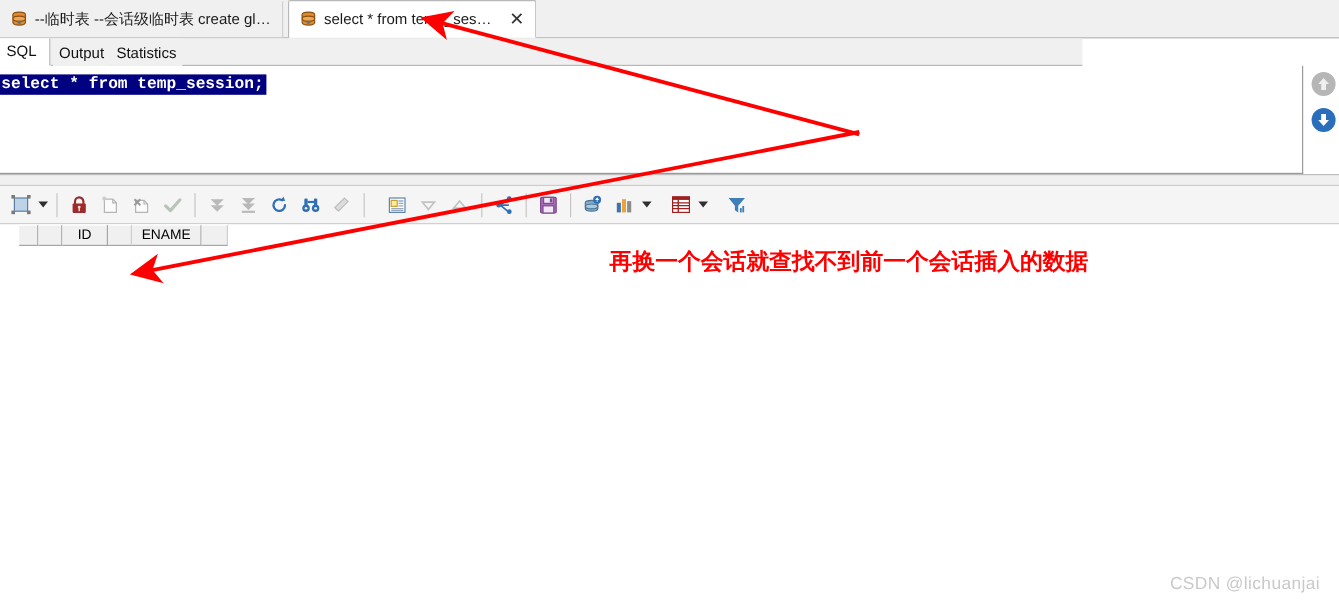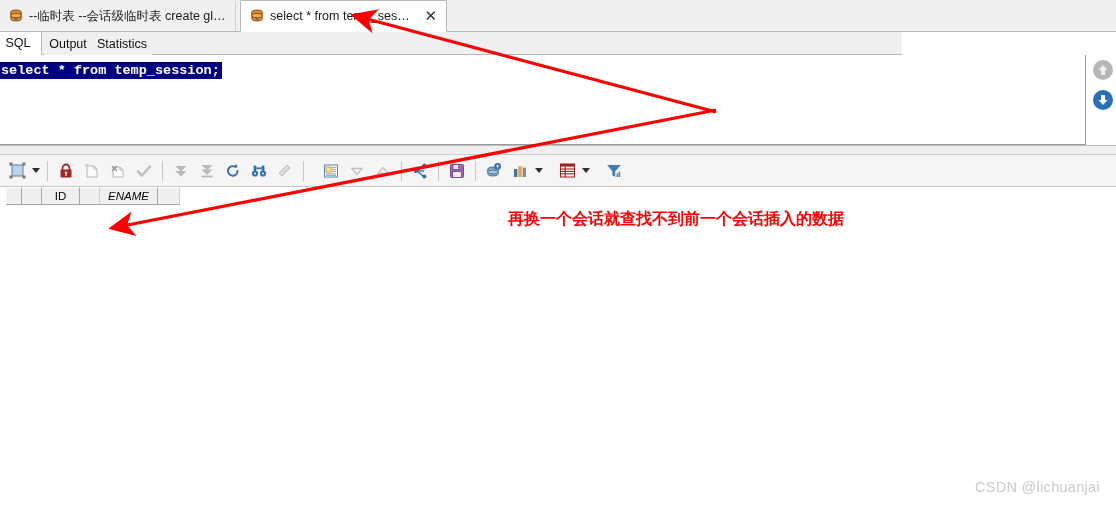--- a/index.html
+++ b/index.html
@@ -101,7 +101,7 @@
   .grid{
     position:absolute;left:0;top:187px;width:1116px;height:320px;background:#ffffff;
   }
-  .gridhead{position:absolute;left:6px;top:0;height:18px;display:flex;}
+  .gridhead{position:absolute;left:16px;top:0;height:18px;display:flex;}
   .gh{
     height:18px;box-sizing:border-box;
     background:#f0f0f0;

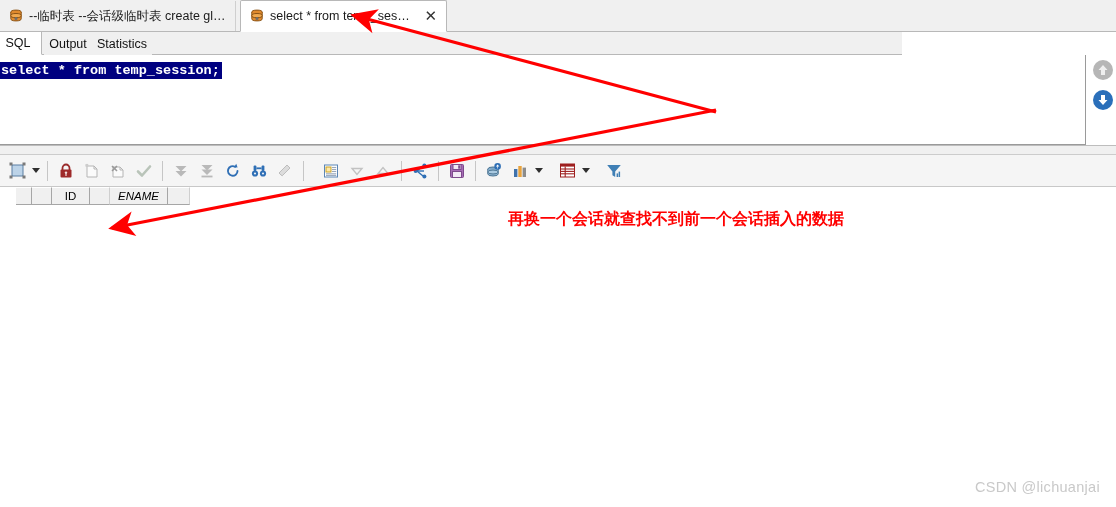--- a/index.html
+++ b/index.html
@@ -403,7 +403,7 @@
       <div class="gh" style="width:20px;"></div>
       <div class="gh" style="width:38px;">ID</div>
       <div class="gh sortpad" style="width:20px;"></div>
-      <div class="gh" style="width:58px;font-style:italic;">ENAME</div>
+      <div class="gh" style="width:58px;">ENAME</div>
       <div class="gh sortpad" style="width:22px;"></div>
     </div>
   </div>

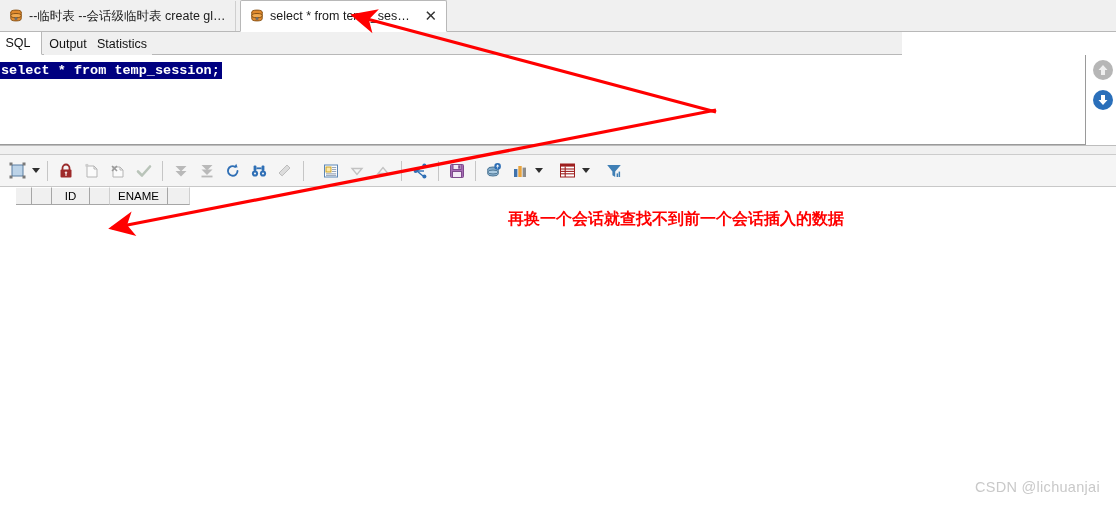--- a/index.html
+++ b/index.html
@@ -115,7 +115,7 @@
   .anno{position:absolute;inset:0;pointer-events:none;}
   .anno-text{
     position:absolute;left:508px;top:205px;width:490px;
-    color:#ff0000;font-size:16px;line-height:28px;font-weight:600;
+    color:#ff0000;font-size:19px;line-height:28px;font-weight:600;
     font-family:Liberation Sans, sans-serif;
   }
   .watermark{

